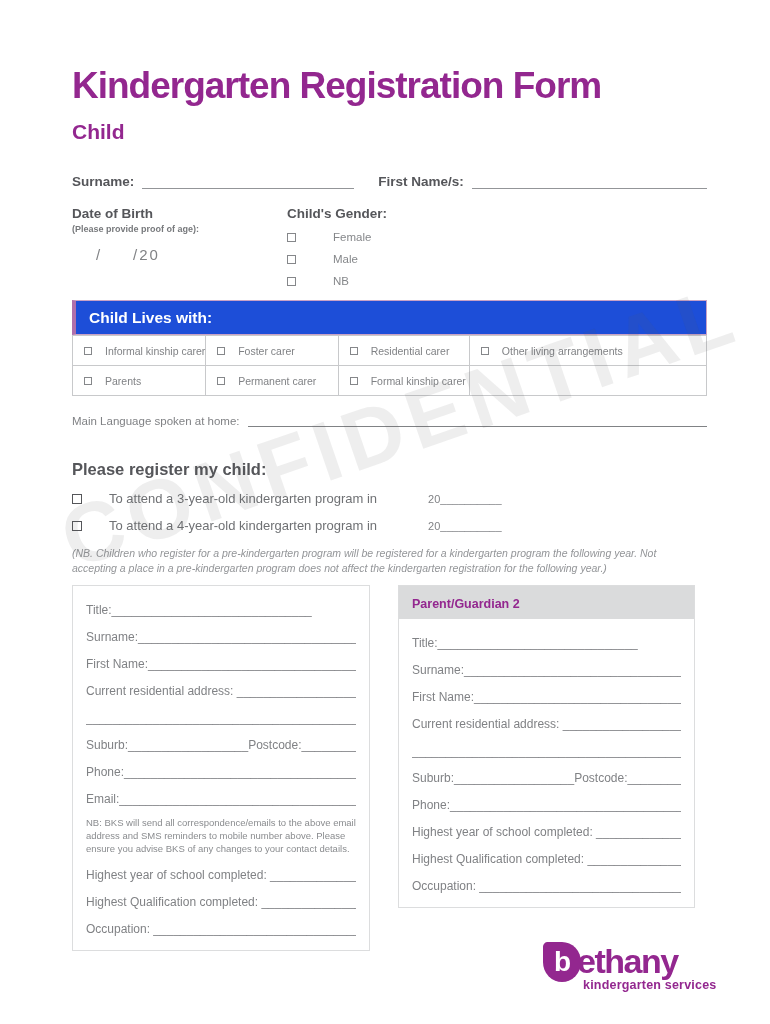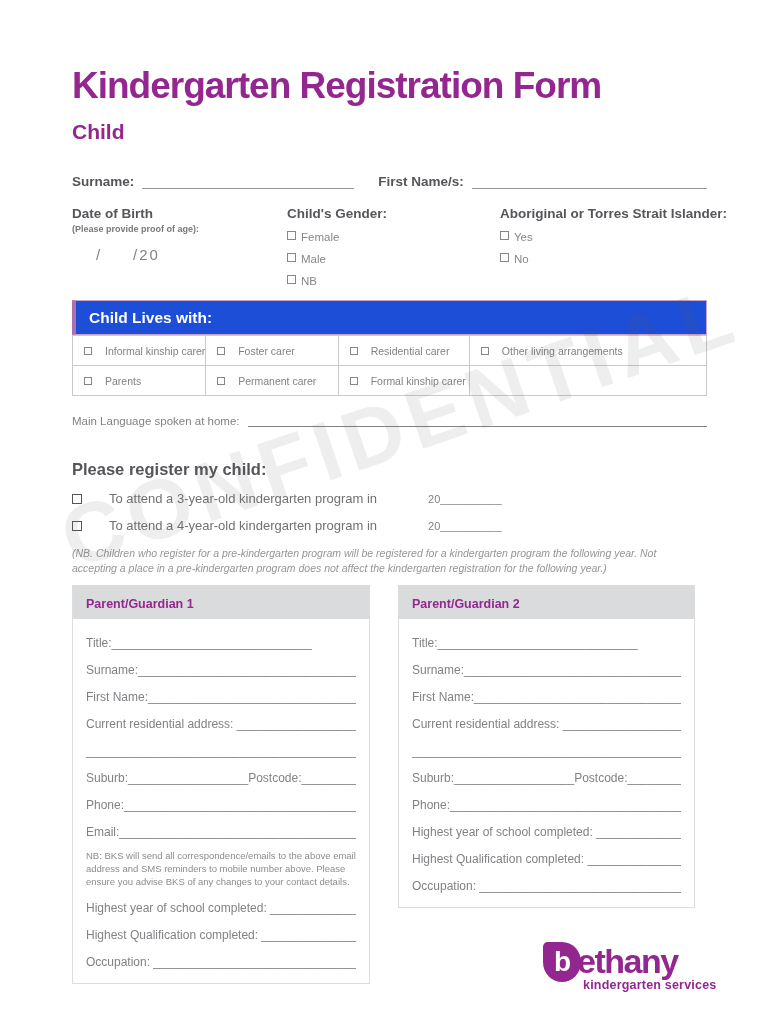--- a/index.html
+++ b/index.html
@@ -123,17 +123,6 @@
         <div class="opt">
           <span class="cb"></span>
           <span class="opt-label">NB</span>
-        </div>
-      </div>
-      <div class="col-atsi">
-        <div class="lbl-bold hdr2">Aboriginal or Torres Strait Islander:</div>
-        <div class="opt">
-          <span class="cb"></span>
-          <span class="opt-label">Yes</span>
-        </div>
-        <div class="opt">
-          <span class="cb"></span>
-          <span class="opt-label">No</span>
         </div>
       </div>
     </div>

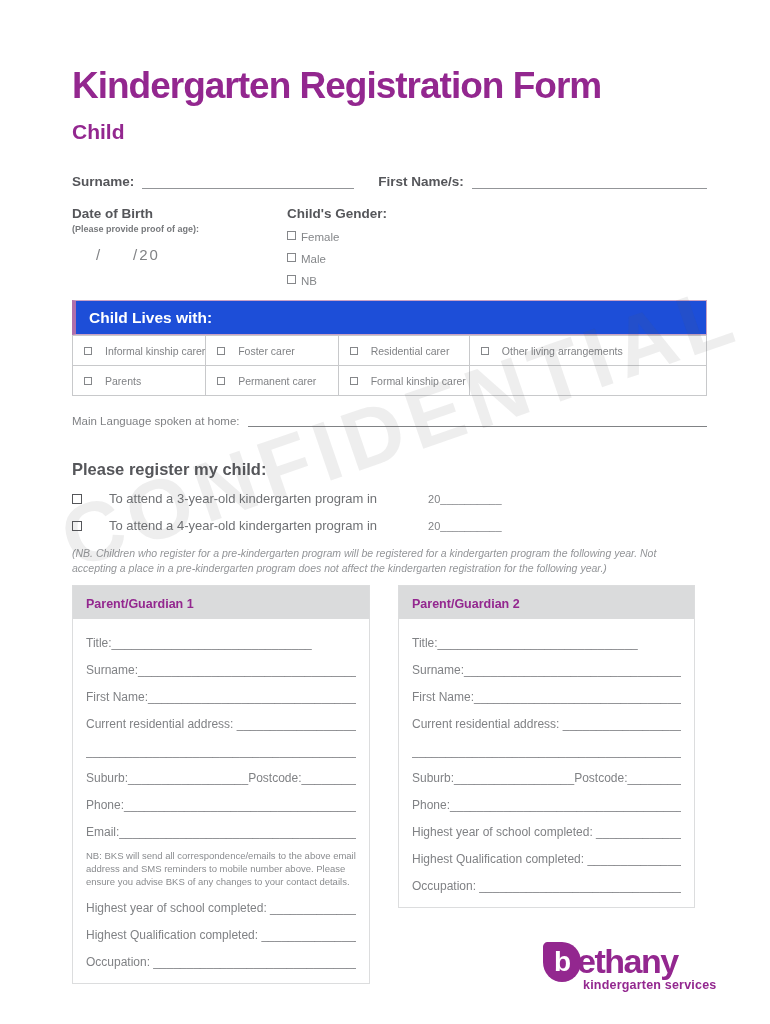--- a/index.html
+++ b/index.html
@@ -32,7 +32,7 @@
   .small-note { color:#77797c; font-size:9px; font-weight:700; margin-top:3px; }
   .dob-value { color:#808285; font-size:15px; margin-top:12px; padding-left:24px; letter-spacing:2px; }
   .hdr2 { width:150px; }
-  .opt { display:flex; align-items:flex-start; margin-top:10px; }
+  .opt { display:flex; align-items:center; margin-top:10px;gap:32px; }
   .cb { width:9px; height:9px; border:1.2px solid #85878A; display:inline-block; flex:none; background:#fff; }
   .opt .cb { margin-right:5px; }
   .opt-label { color:#85878A; font-size:11.5px; }

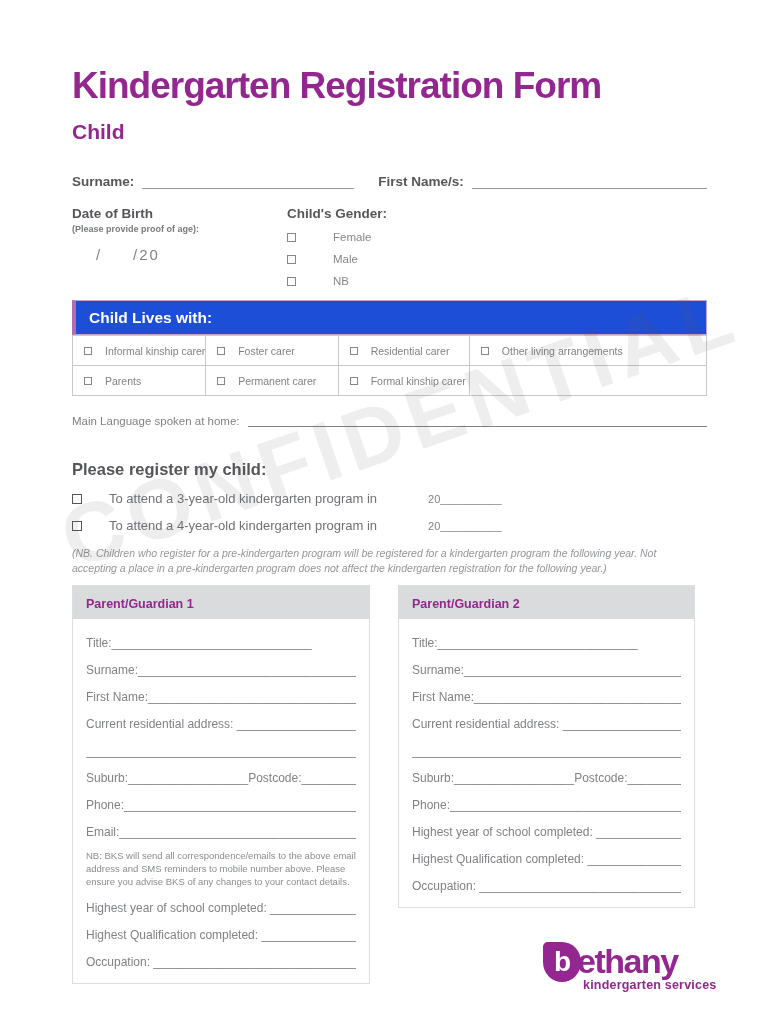--- a/index.html
+++ b/index.html
@@ -213,9 +213,6 @@
 
     <div class="boxes">
       <div class="pgbox b1">
-        <div class="pg-head">
-          <span>Parent/Guardian 1</span>
-        </div>
         <div class="pg-body">
           <div class="pg-field">Title:______________________________</div>
           <div class="pg-field">Surname:___________________________________</div>

